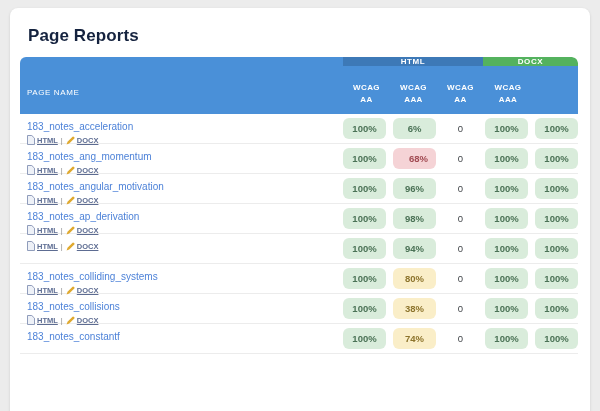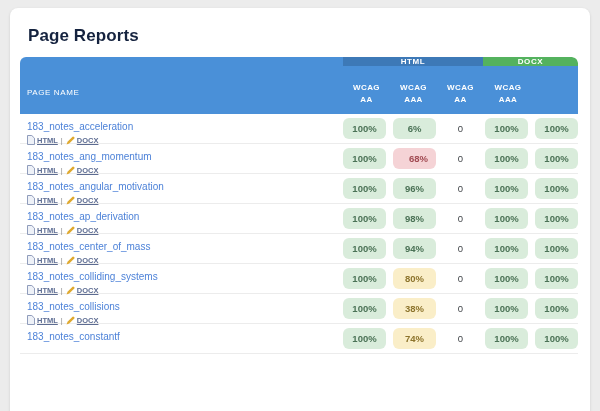--- a/index.html
+++ b/index.html
@@ -224,7 +224,6 @@
 
   <div class="row">
     <div class="cell-name">
-      <a class="page-link">183_notes_center_of_mass</a>
       <div class="links">
         <span class="icon">
           <svg width="8" height="10" viewBox="0 0 8 10">

